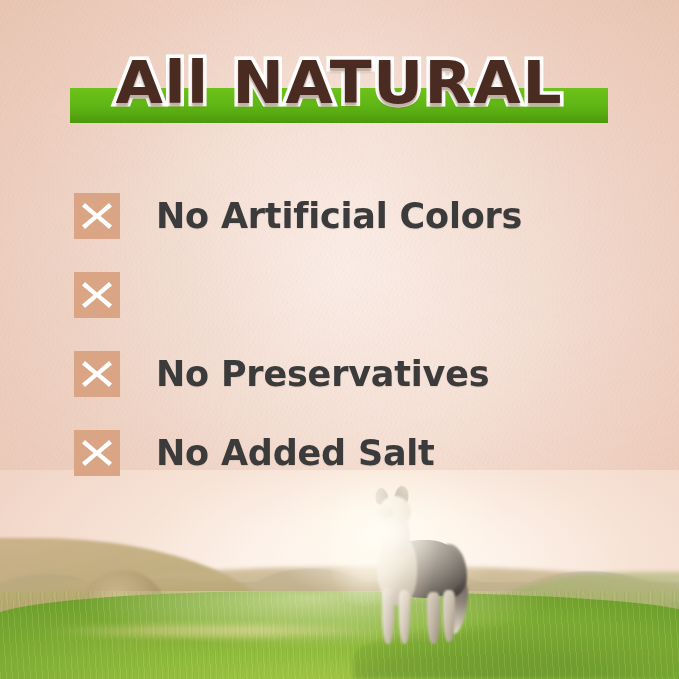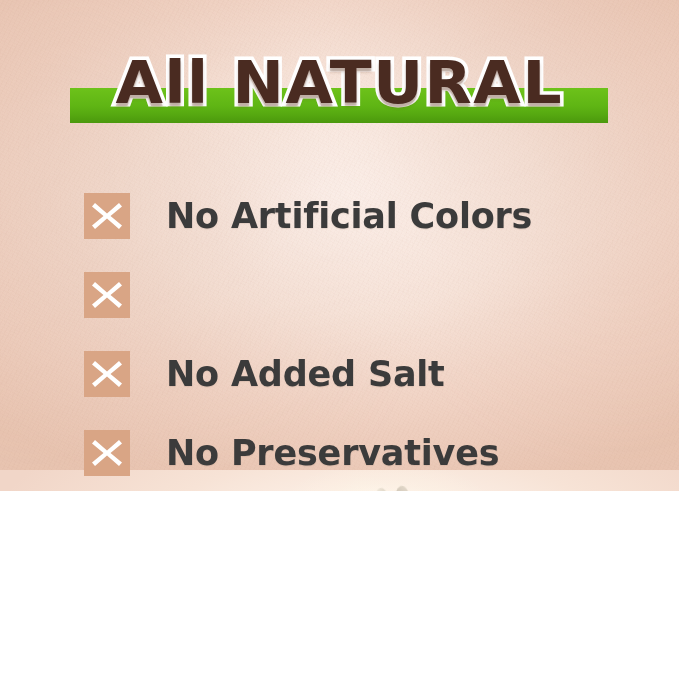--- a/index.html
+++ b/index.html
@@ -14,7 +14,7 @@
   #poster {
     position: relative;
     width: 679px;
-    height: 491px;
+    height: 679px;
     overflow: hidden;
     background: #fdba74;
   }

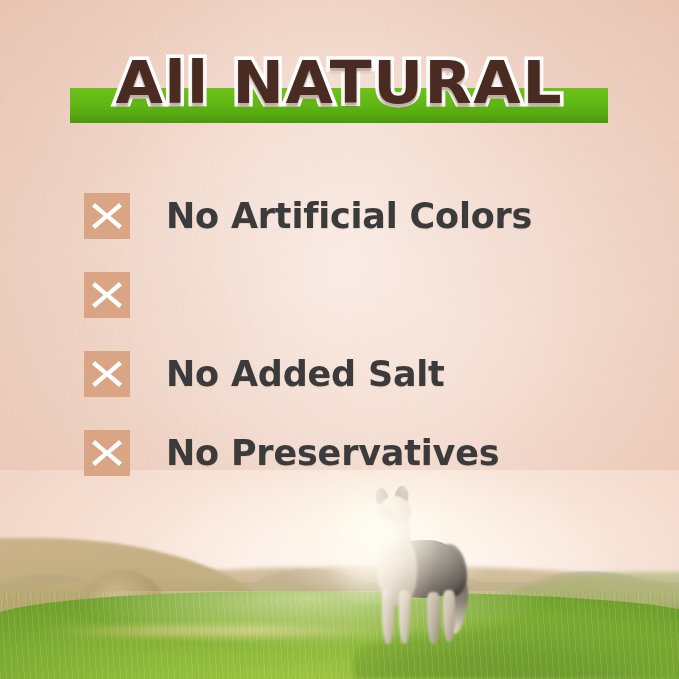--- a/index.html
+++ b/index.html
@@ -337,7 +337,7 @@
   
   .claims {
     position: absolute;
-    left: 84px;
+    left: 74px;
     top: 176px;
     width: 540px;
   }

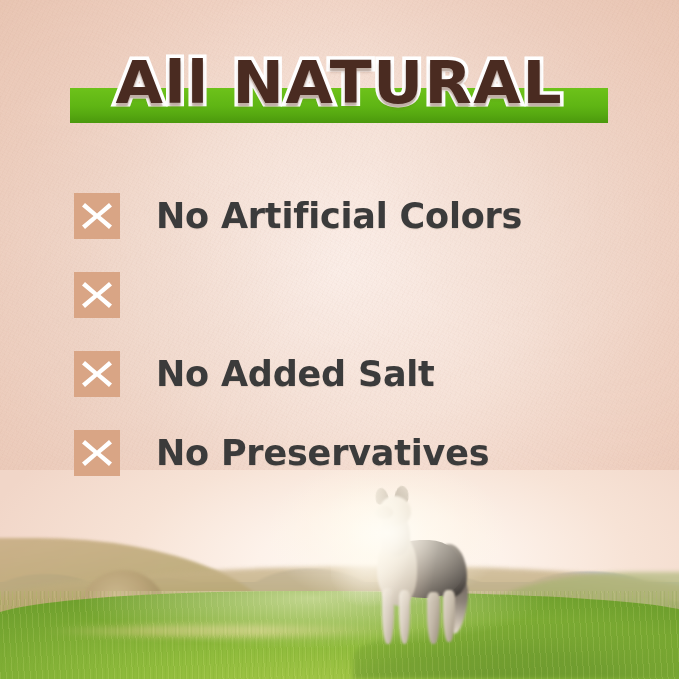--- a/index.html
+++ b/index.html
@@ -447,7 +447,7 @@
           <path d="M5 4 L17 14.5 L29 4 L32 7.5 L20.5 17 L32 26.5 L29 30 L17 19.5 L5 30 L2 26.5 L13.5 17 L2 7.5 Z" fill="#ffffff"></path>
         </svg>
       </span>
-      <span class="claim-label">No Added Salt</span>
+      <span class="claim-label">No Preservatives</span>
     </div>
 
     <div class="claim-row">
@@ -456,7 +456,7 @@
           <path d="M5 4 L17 14.5 L29 4 L32 7.5 L20.5 17 L32 26.5 L29 30 L17 19.5 L5 30 L2 26.5 L13.5 17 L2 7.5 Z" fill="#ffffff"></path>
         </svg>
       </span>
-      <span class="claim-label">No Preservatives</span>
+      <span class="claim-label">No Added Salt</span>
     </div>
 
   </div>

